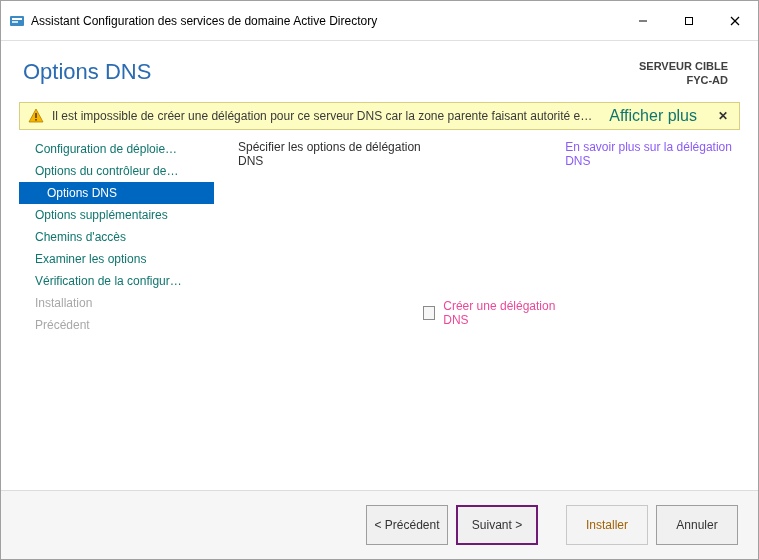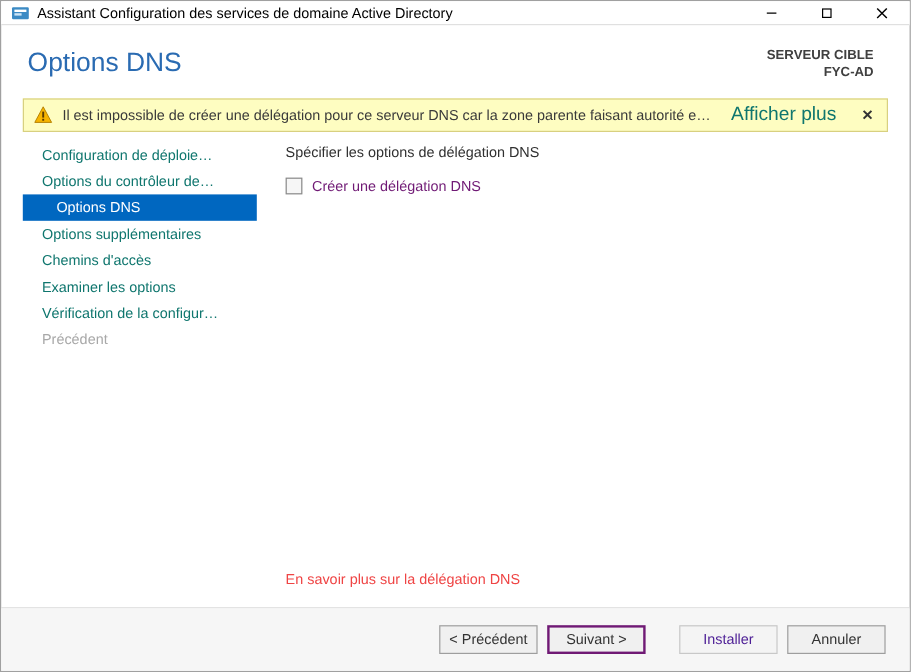--- a/index.html
+++ b/index.html
@@ -7,7 +7,7 @@
     .window { width: 759px; height: 560px; background: #ffffff; border: 1px solid #a0a0a0; display: flex; flex-direction: column; position: relative; }
 
     
-    .titlebar { display: flex; align-items: center; height: 20px; padding: 0 0 0 8px; background: #ffffff; border-bottom: 1px solid #e0e0e0; }
+    .titlebar { display: flex; align-items: center; height: 40px; padding: 0 0 0 8px; background: #ffffff; border-bottom: 1px solid #e0e0e0; }
     .titlebar .app-icon { width: 16px; height: 16px; margin-right: 6px; display: flex; align-items: center; justify-content: center; }
     .titlebar .title { font-size: 12px; color: #000; flex: 1; }
     .win-controls { display: flex; height: 100%; }

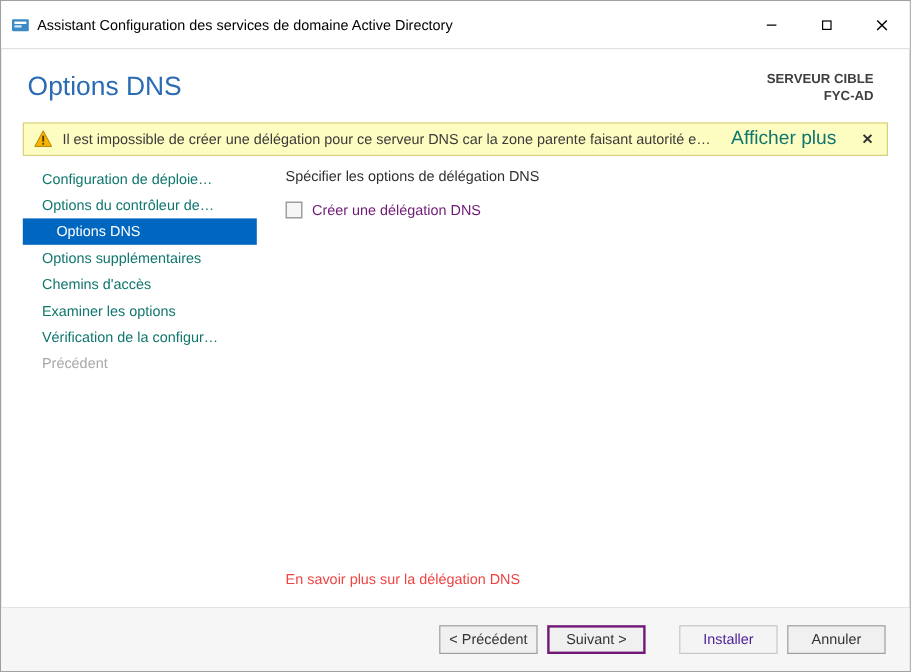--- a/index.html
+++ b/index.html
@@ -37,7 +37,7 @@
     .sidebar-item.disabled { color: #a8a8a8; cursor: default; }
 
     
-    .main { flex: 1; padding: 4px 4px 4px 24px; display: flex; flex-direction: column; }
+    .main { flex: 1; padding: 4px 4px 4px 24px; display: flex; flex-direction: row; }
     .section-label { font-size: 12px; color: #303030; margin-bottom: 14px; }
     .checkbox-row { display: flex; align-items: center; gap: 8px; }
     .checkbox { width: 14px; height: 14px; border: 1px solid #8a8a8a; background: #f6f6f6; }

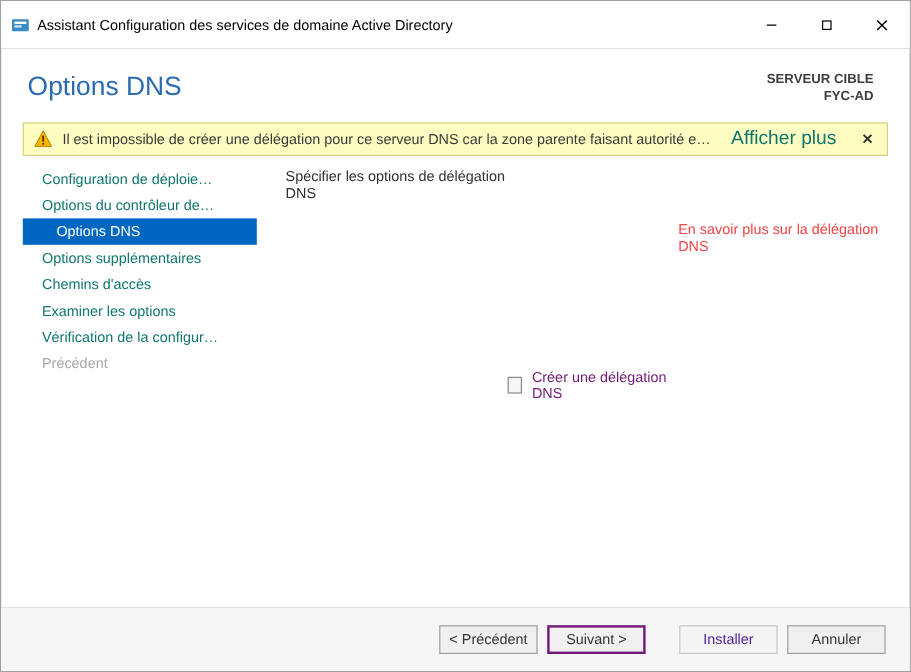--- a/index.html
+++ b/index.html
@@ -43,7 +43,7 @@
     .checkbox { width: 14px; height: 14px; border: 1px solid #8a8a8a; background: #f6f6f6; }
     .checkbox-label { font-size: 12px; color: #701a75; }
     .spacer { flex: 1; }
-    .learn-more { color: #ef4444; font-size: 12px; padding-bottom: 12px; cursor: pointer; margin-top: 44px; }
+    .learn-more { color: #8b5cf6; font-size: 12px; padding-bottom: 12px; cursor: pointer; }
 
     
     .footer-sep { height: 1px; background: #dcdcdc; margin: 0; }

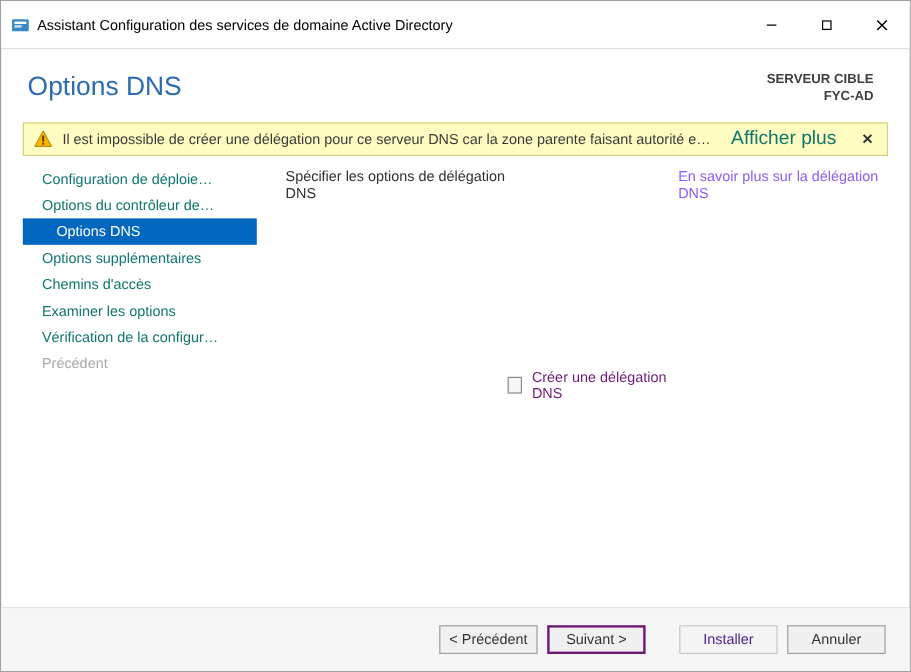--- a/index.html
+++ b/index.html
@@ -118,6 +118,7 @@
       <div class="sidebar-item">Chemins d'accès</div>
       <div class="sidebar-item">Examiner les options</div>
       <div class="sidebar-item">Vérification de la configur…</div>
+      <div class="sidebar-item disabled">Installation</div>
       <div class="sidebar-item disabled">Précédent</div>
     </div>
 

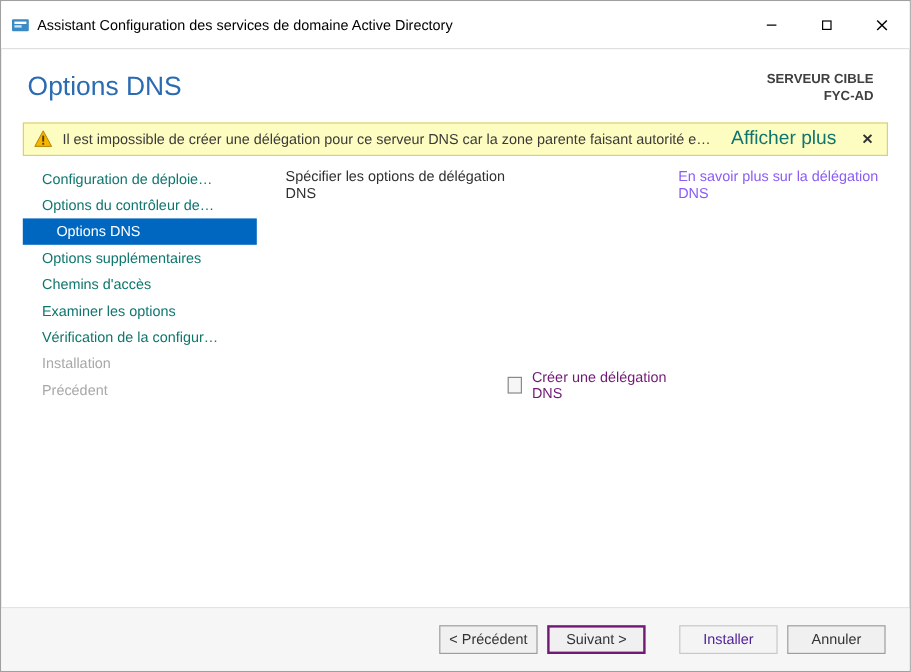--- a/index.html
+++ b/index.html
@@ -41,7 +41,7 @@
     .section-label { font-size: 12px; color: #303030; margin-bottom: 14px; }
     .checkbox-row { display: flex; align-items: center; gap: 8px; }
     .checkbox { width: 14px; height: 14px; border: 1px solid #8a8a8a; background: #f6f6f6; }
-    .checkbox-label { font-size: 12px; color: #701a75; }
+    .checkbox-label { font-size: 12px; color: #ec4899; }
     .spacer { flex: 1; }
     .learn-more { color: #8b5cf6; font-size: 12px; padding-bottom: 12px; cursor: pointer; }
 

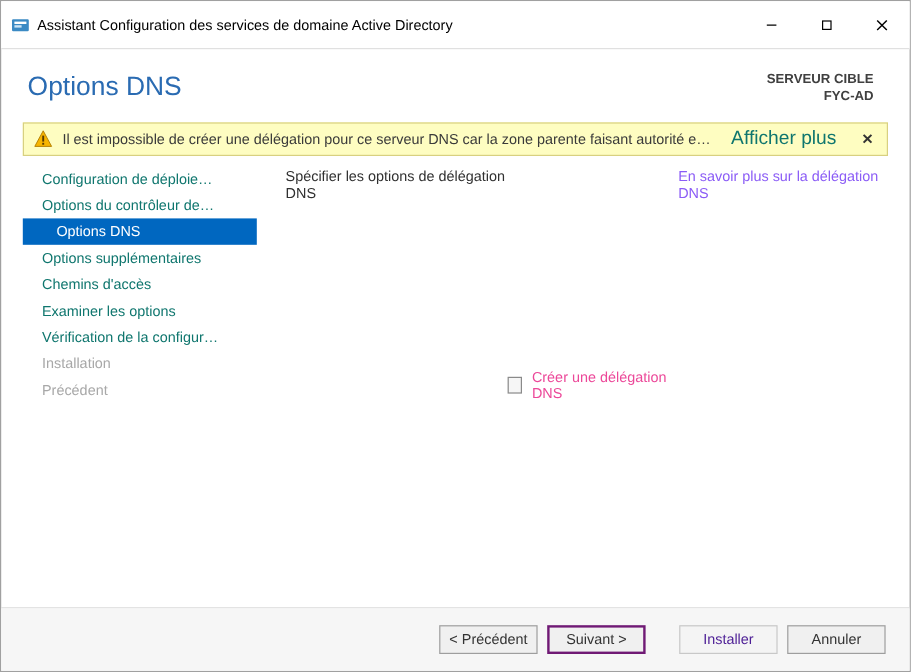--- a/index.html
+++ b/index.html
@@ -48,7 +48,7 @@
     
     .footer-sep { height: 1px; background: #dcdcdc; margin: 0; }
     .footer { display: flex; justify-content: flex-end; gap: 8px; padding: 14px 20px 14px 20px; background: #f6f6f6; }
-    .btn { min-width: 82px; height: 24px; border: 1px solid #9e9e9e; background: #f0f0f0; color: #333; font-size: 12px; display: flex; align-items: center; justify-content: center; cursor: pointer; }
+    .btn { min-width: 82px; height: 40px; border: 1px solid #9e9e9e; background: #f0f0f0; color: #333; font-size: 12px; display: flex; align-items: center; justify-content: center; cursor: pointer; }
     .btn.default { border: 2px solid #701a75; padding: 0; }
     .btn.disabled { color: #4c1d95; border-color: #c8c8c8; background: #f4f4f4; cursor: default; }
     .btn-gap { width: 12px; }

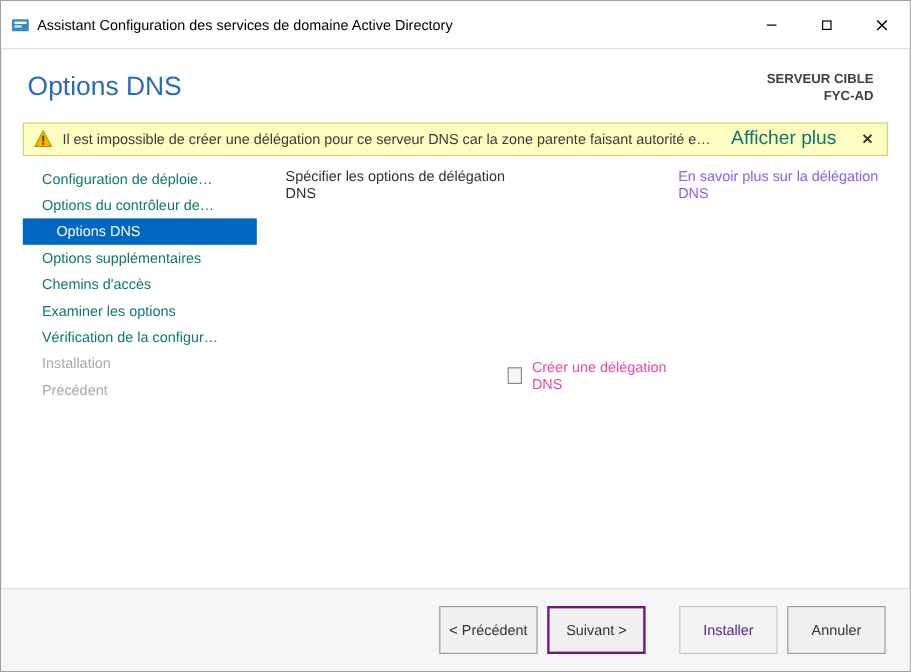--- a/index.html
+++ b/index.html
@@ -50,7 +50,7 @@
     .footer { display: flex; justify-content: flex-end; gap: 8px; padding: 14px 20px 14px 20px; background: #f6f6f6; }
     .btn { min-width: 82px; height: 40px; border: 1px solid #9e9e9e; background: #f0f0f0; color: #333; font-size: 12px; display: flex; align-items: center; justify-content: center; cursor: pointer; }
     .btn.default { border: 2px solid #701a75; padding: 0; }
-    .btn.disabled { color: #4c1d95; border-color: #c8c8c8; background: #f4f4f4; cursor: default; }
+    .btn.disabled { color: #a16207; border-color: #c8c8c8; background: #f4f4f4; cursor: default; }
     .btn-gap { width: 12px; }
   </style>
 </head>

